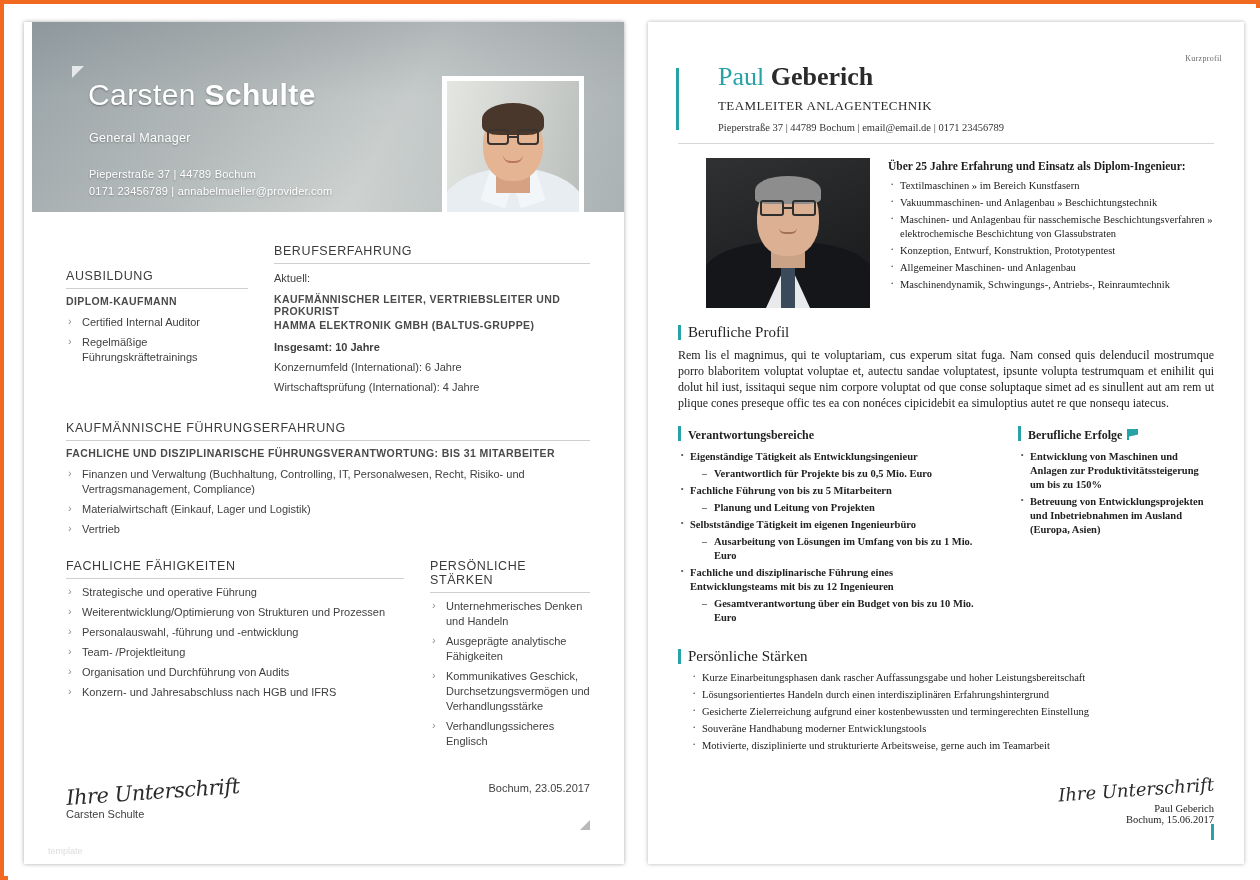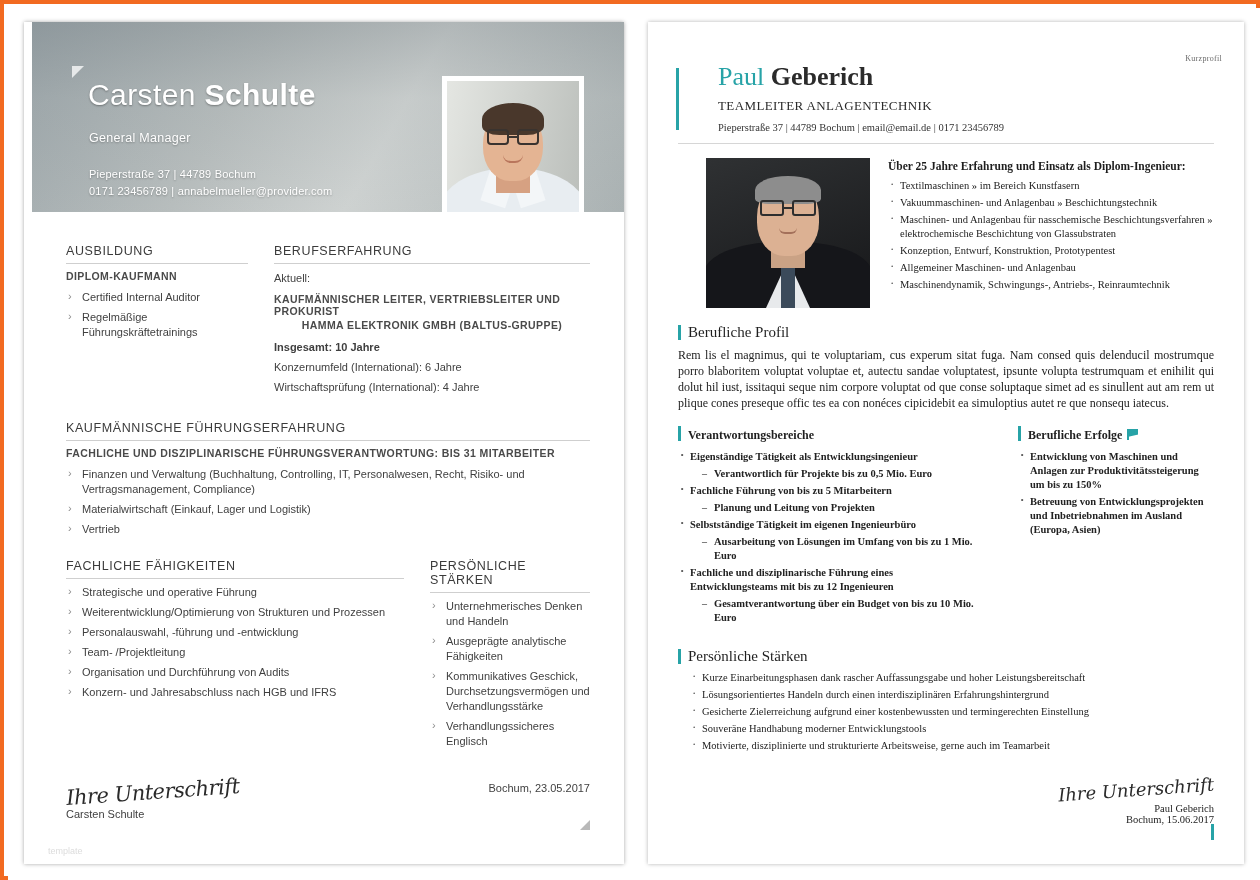--- a/index.html
+++ b/index.html
@@ -114,7 +114,7 @@
     content:"›"; position:absolute; left:2px; top:-1px; color:#8d8d8d; font-size:11px;
   }
   .cols2 { display:flex; gap:26px; }
-  .col-a { width:182px; }
+  .col-a { width:182px;margin-top:25px; }
   .col-b { flex:1; }
   .plain { font-size:11px; color:#3f3f3f; line-height:17px; margin:0 0 3px 0; }
   .block { margin-top:22px; }

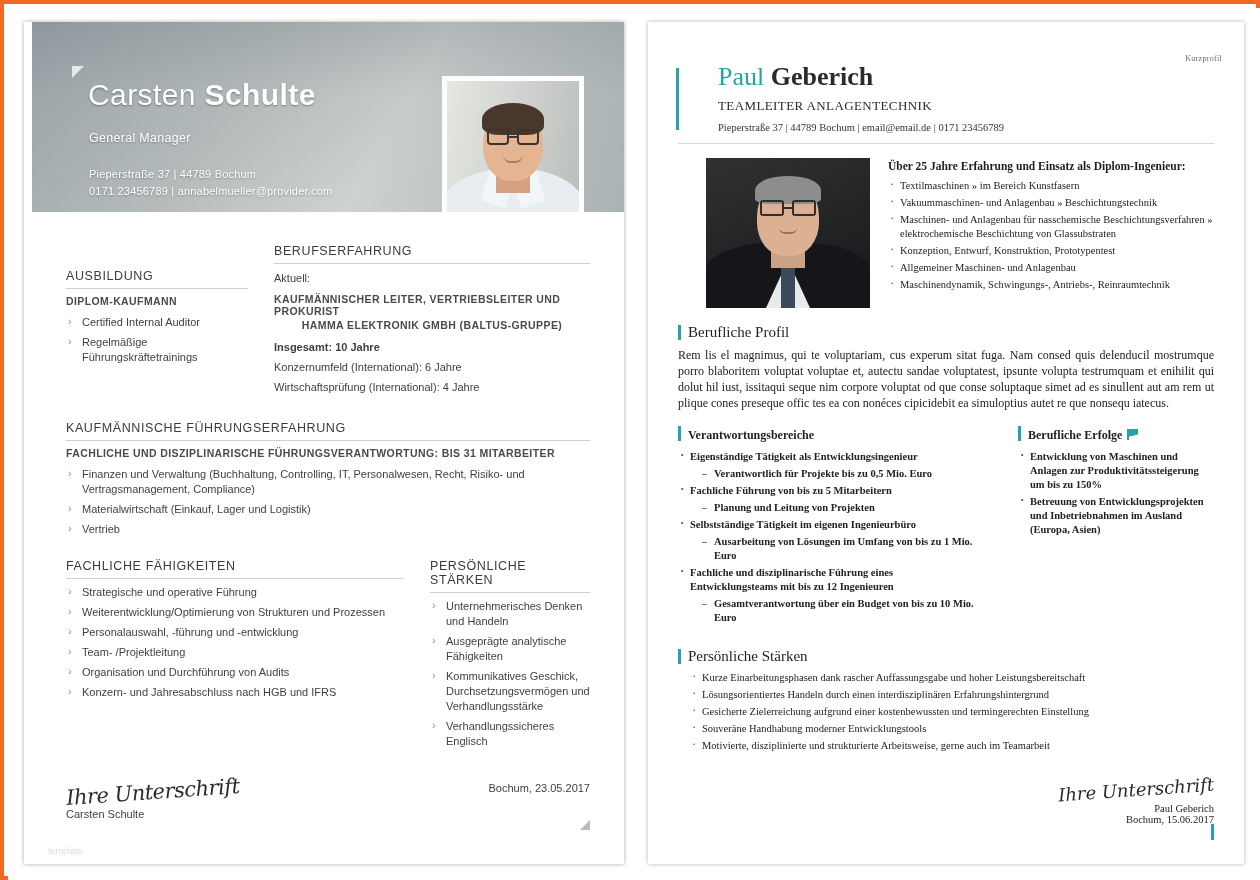--- a/index.html
+++ b/index.html
@@ -254,7 +254,7 @@
             <h2 class="sec">Berufserfahrung</h2>
             <p class="plain">Aktuell:</p>
             <h3 class="sub subhead-teal">Kaufmännischer Leiter, Vertriebsleiter und Prokurist</h3>
-            <h3 class="sub subhead-teal" style="margin-top:-6px;text-align:center;">Hamma Elektronik GmbH (Baltus-Gruppe)</h3>
+            <h3 class="sub subhead-teal" style="margin-top:-6px;">Hamma Elektronik GmbH (Baltus-Gruppe)</h3>
             <p class="plain" style="font-weight:bold;">Insgesamt: 10 Jahre</p>
             <p class="plain">Konzernumfeld (International): 6 Jahre</p>
             <p class="plain">Wirtschaftsprüfung (International): 4 Jahre</p>

